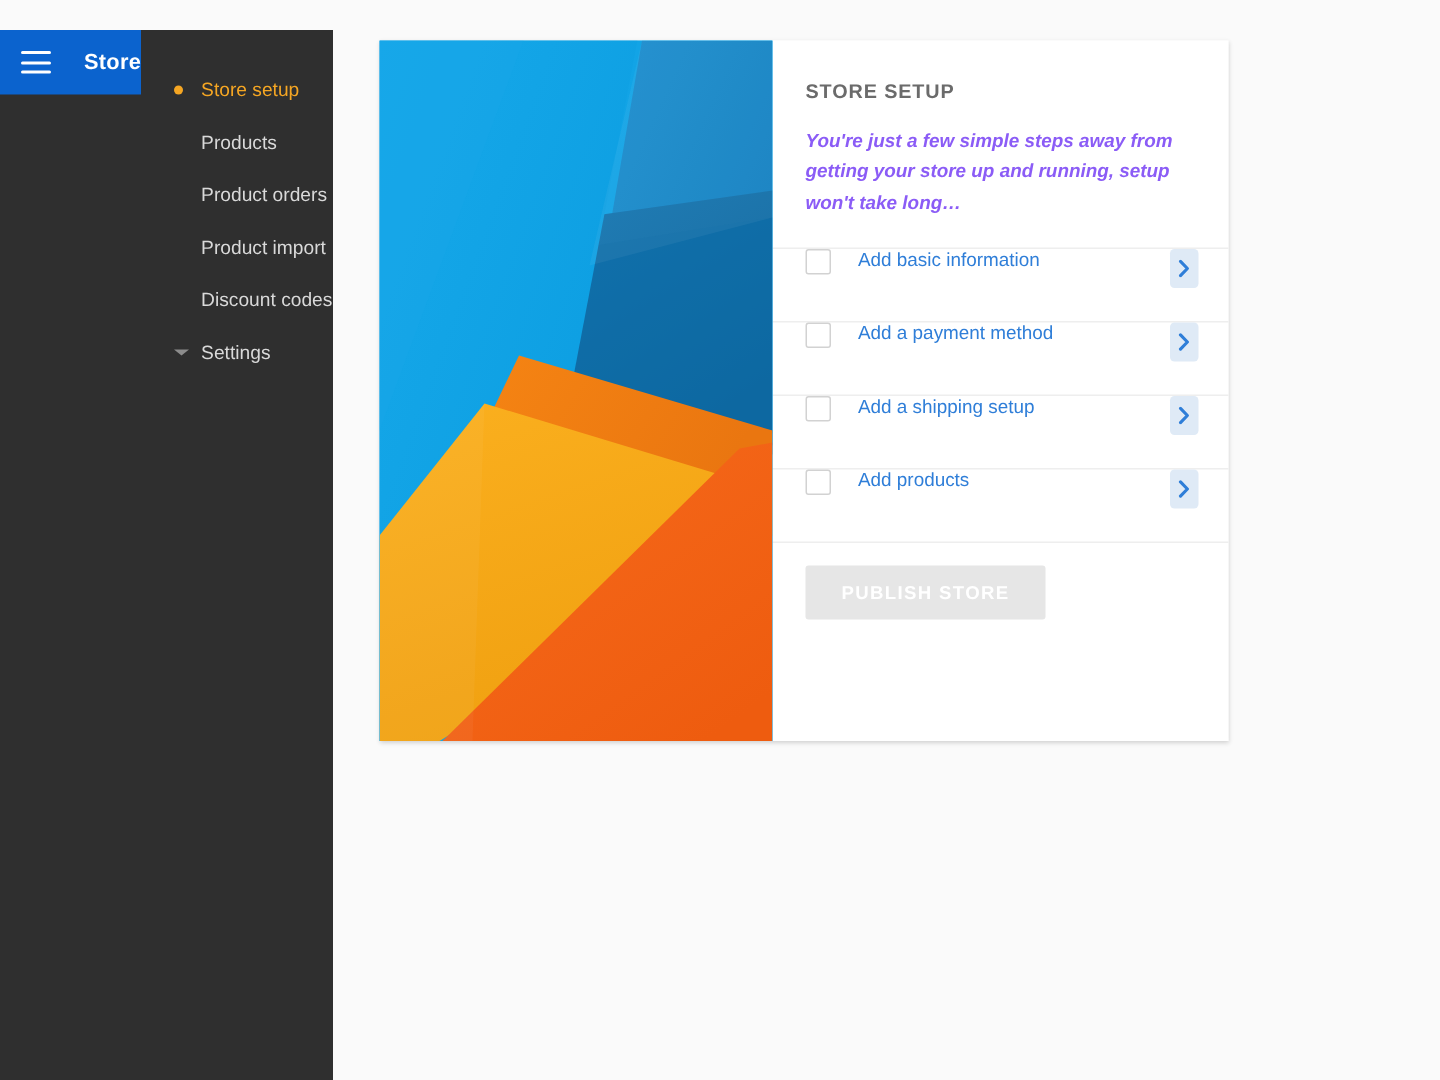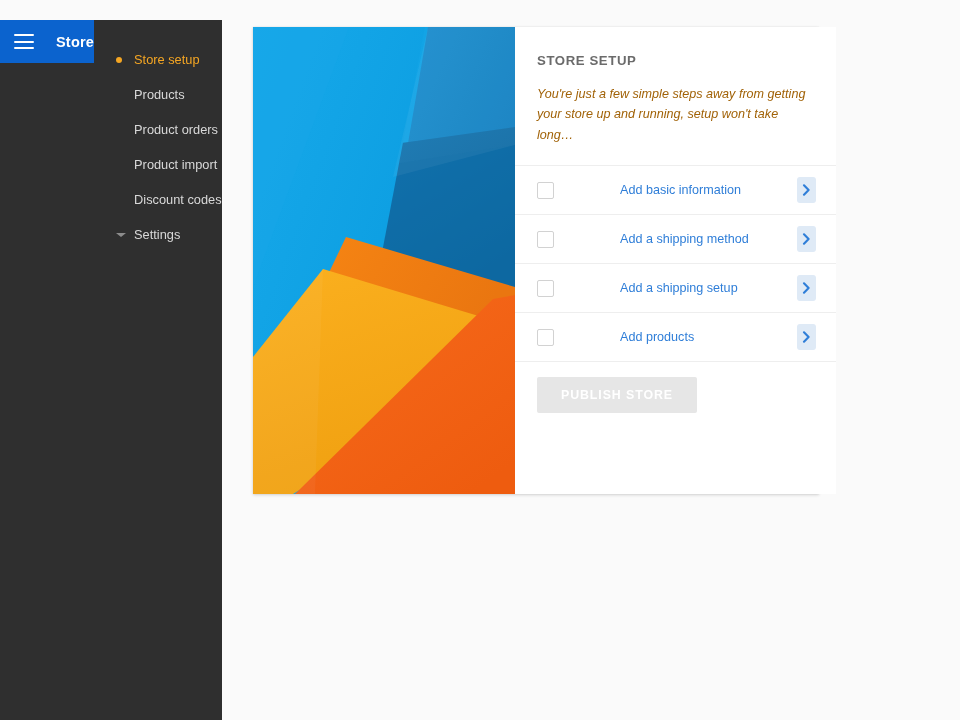--- a/index.html
+++ b/index.html
@@ -162,9 +162,10 @@
   .card-sub {
     font-size: 12.6px;
     font-style: italic;
-    color: #a16207;
+    color: #8b5cf6;
     line-height: 1.62;
     max-width: 272px;
+    font-weight: bold;
   }
 
   .steps { display: block; }

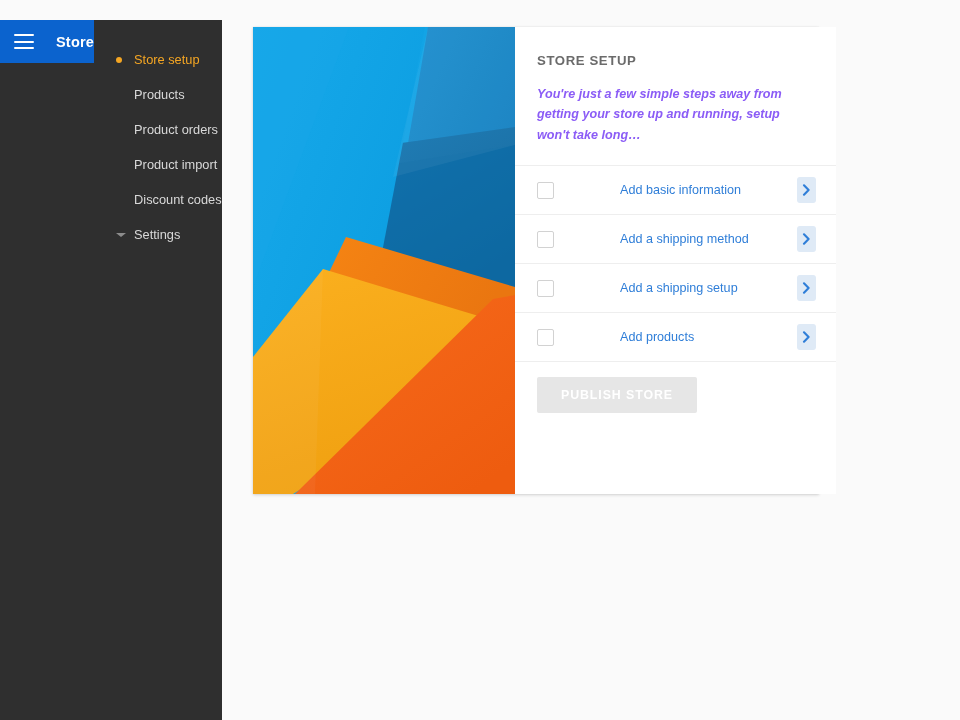--- a/index.html
+++ b/index.html
@@ -172,12 +172,11 @@
 
   .step {
     display: flex;
-    align-items: center;
+    align-items: flex-start;
     height: 49px;
     padding: 0 20px 0 22px;
     border-bottom: 1px solid #eeeeee;
     cursor: pointer;
-    gap: 48px;
   }
 
   .checkbox {

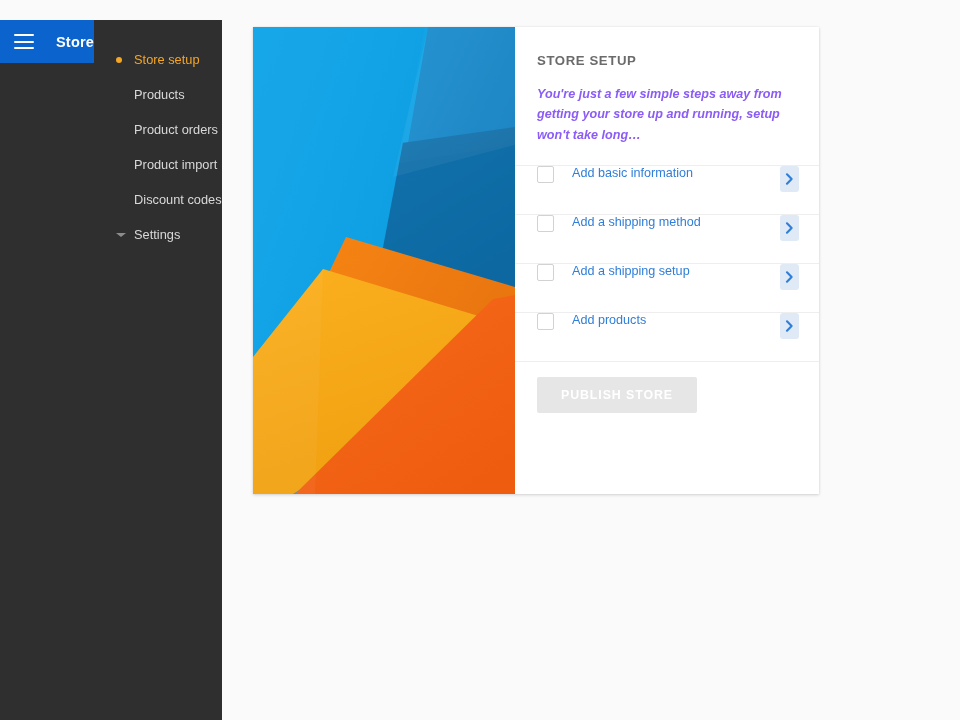--- a/index.html
+++ b/index.html
@@ -362,7 +362,7 @@
 
           <div class="step">
             <span class="checkbox"></span>
-            <span class="step-label">Add a shipping method</span>
+            <span class="step-label">Add a payment method</span>
             <span class="chevron-btn">
               <svg width="9" height="12" viewBox="0 0 9 12" aria-hidden="true">
                 <path d="M2 1.3 L6.6 6 L2 10.7" fill="none" stroke="#2f7ed8" stroke-width="2.1" stroke-linecap="round" stroke-linejoin="round"></path>

